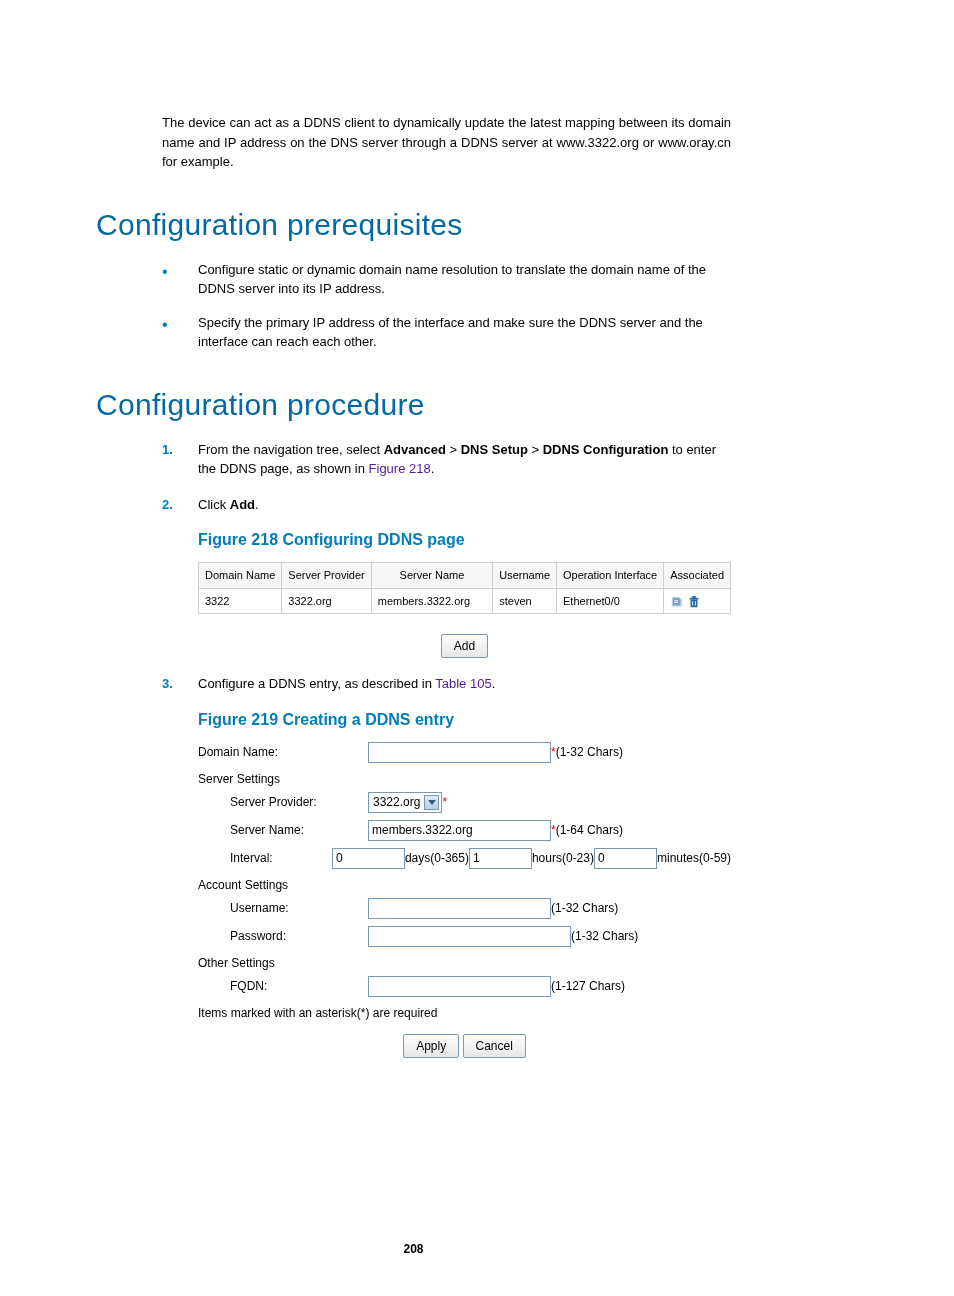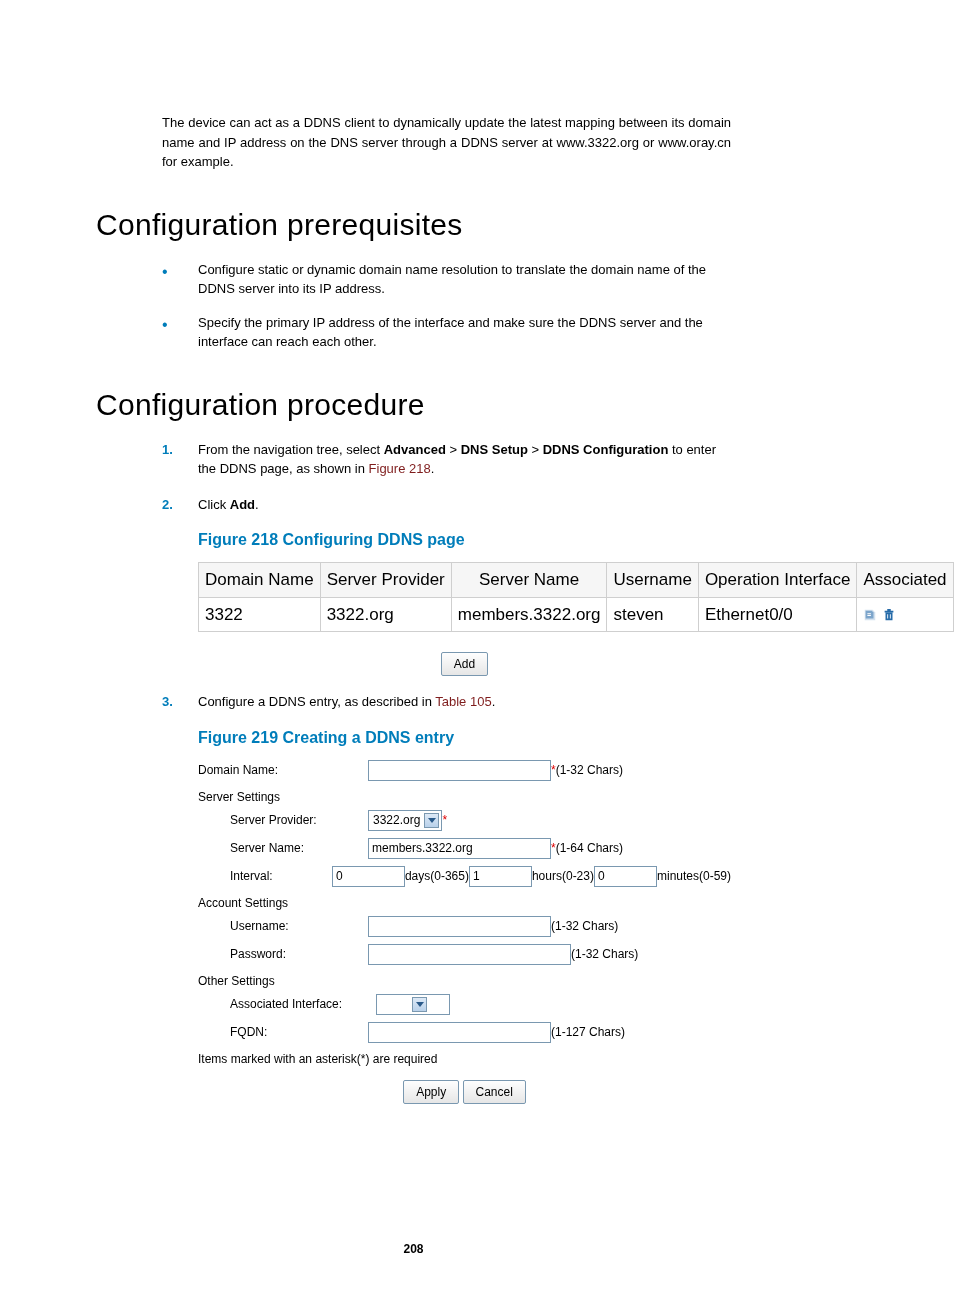--- a/index.html
+++ b/index.html
@@ -26,7 +26,7 @@
     font-family: Arial, Helvetica, sans-serif;
     font-weight: 300;
     font-size: 30px;
-    color: #000000;
+    color: #0369a1;
     margin: 36px 0 18px 0;
     letter-spacing: 0.3px;
   }

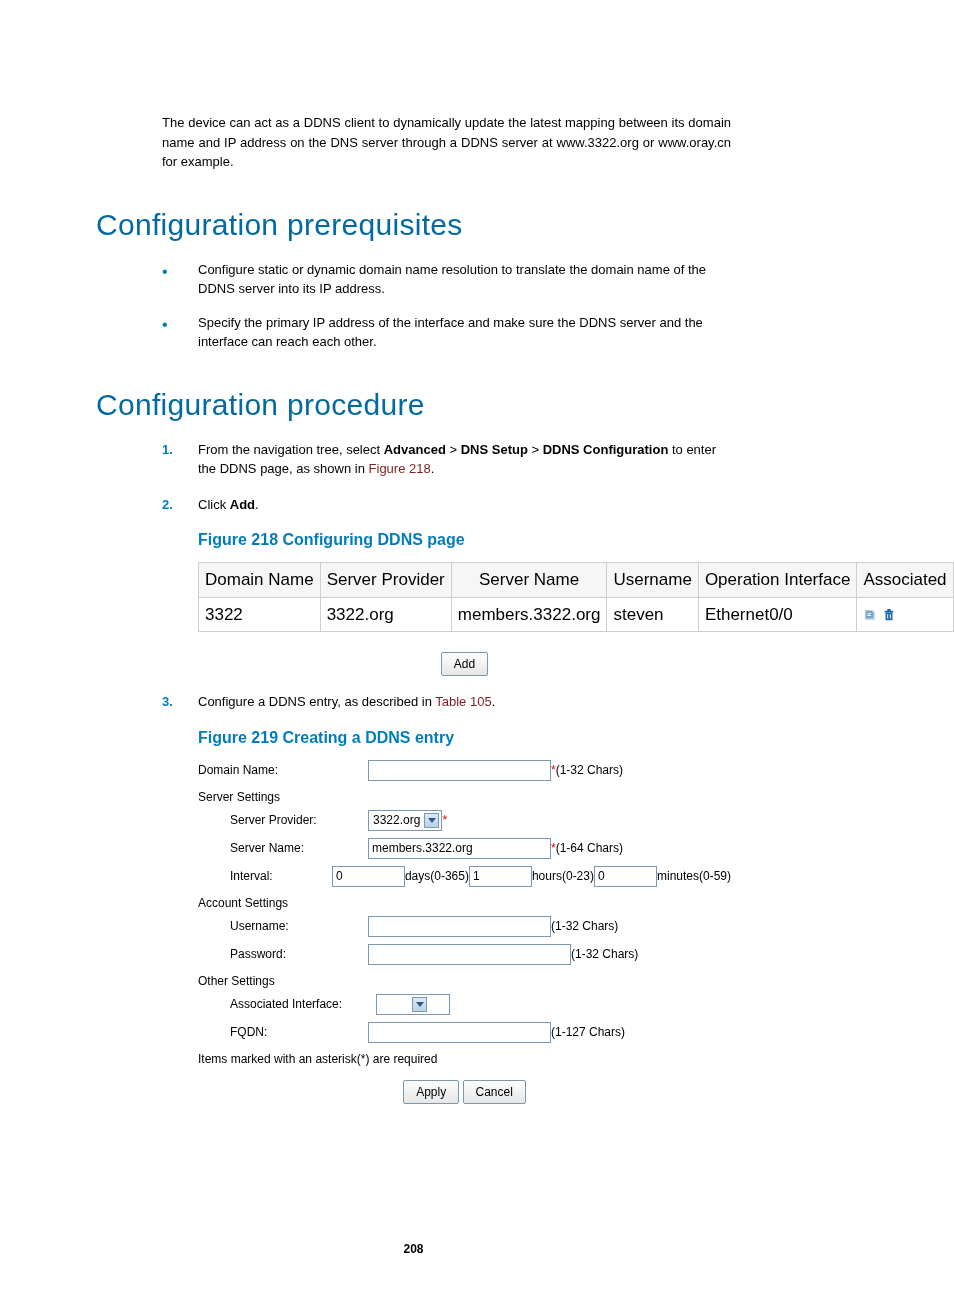--- a/index.html
+++ b/index.html
@@ -71,7 +71,7 @@
     top: 0;
   }
   .link-blue {
-    color: #7f1d1d;
+    color: #4c1d95;
   }
   .figure-caption {
     color: #007dba;

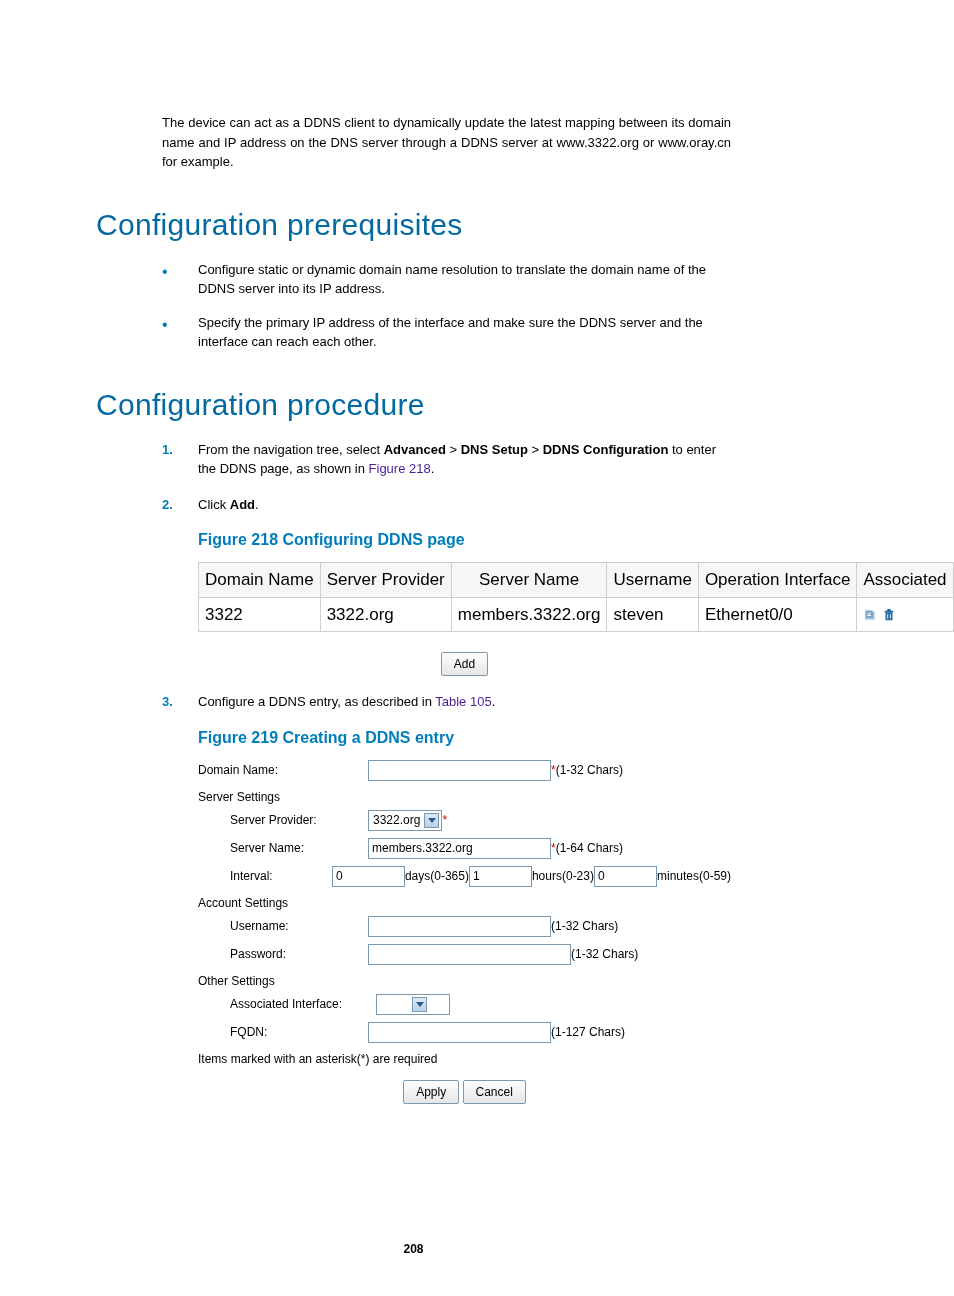--- a/index.html
+++ b/index.html
@@ -85,7 +85,7 @@
   .ddns-table {
     border-collapse: collapse;
     width: 100%;
-    font-size: 17px;
+    font-size: 11px;
     font-family: Tahoma, Arial, sans-serif;
   }
   .ddns-table th, .ddns-table td {

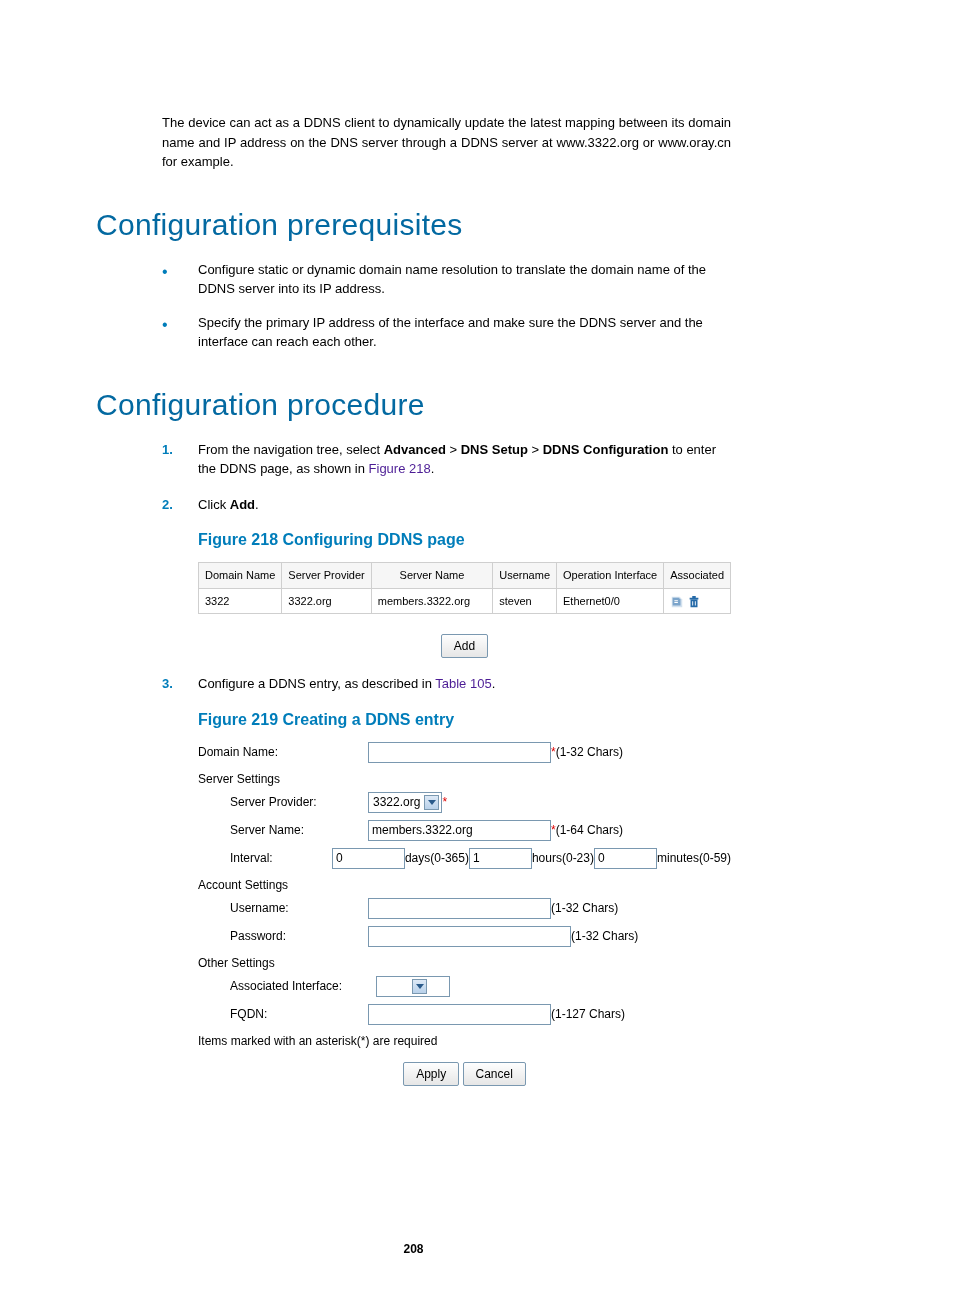--- a/index.html
+++ b/index.html
@@ -320,13 +320,6 @@
 
         <div class="section-head">Other Settings</div>
 
-        <div class="row">
-          <span class="label indent" style="width:178px">Associated Interface:</span>
-          <span class="select" style="min-width:66px">
-            <span>&nbsp;&nbsp;&nbsp;&nbsp;&nbsp;&nbsp;&nbsp;&nbsp;</span>
-            <span class="select-arrow"></span>
-          </span>
-        </div>
 
         <div class="row">
           <span class="label indent">FQDN:</span>

